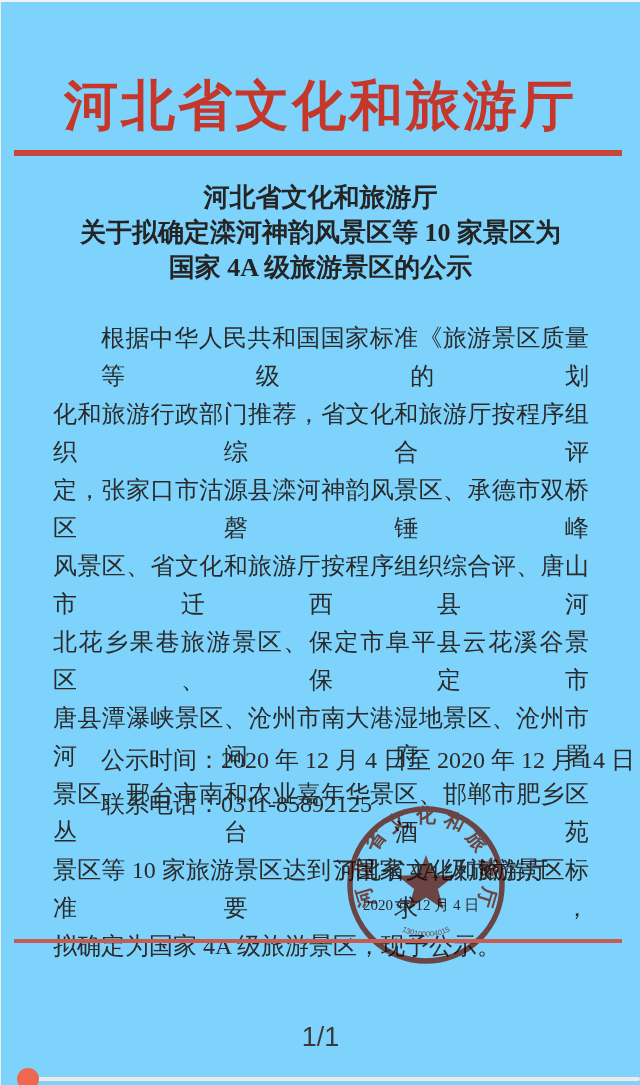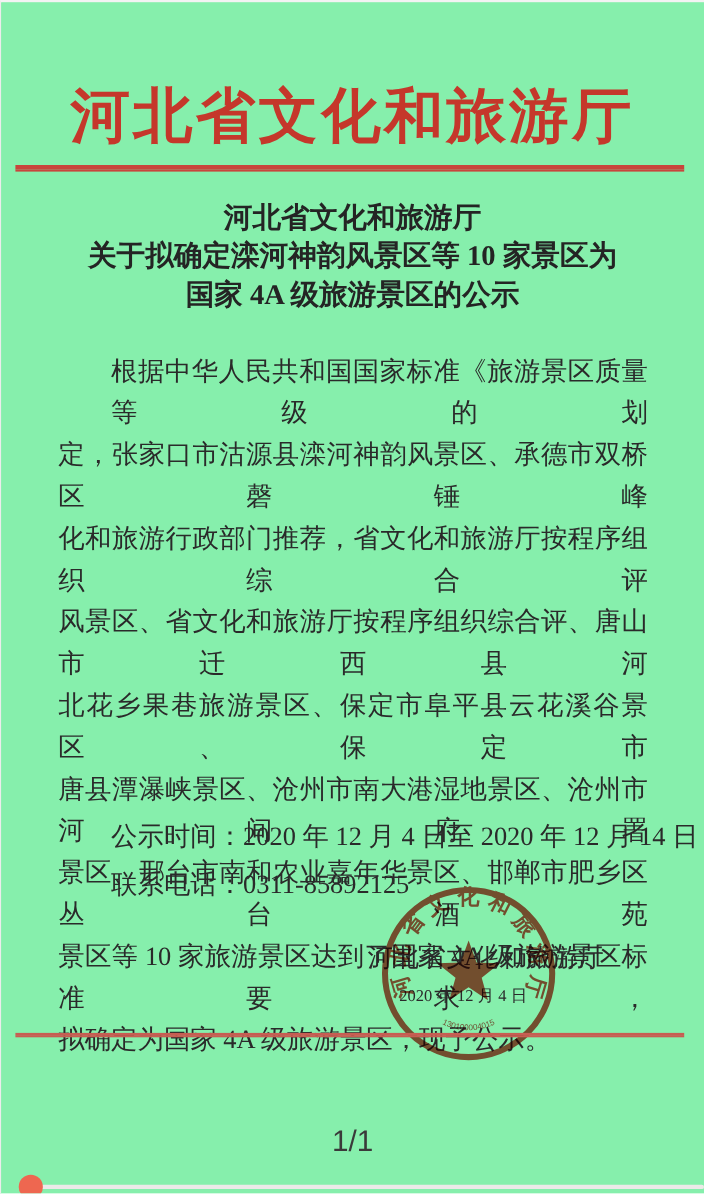--- a/index.html
+++ b/index.html
@@ -9,7 +9,7 @@
     width: 640px;
     height: 1085px;
     margin: 0 auto;
-    background: #86efac;
+    background: #7dd3fc;
     border-left: 1px solid #ececec;
     border-top: 2px solid #f3f3f3;
     overflow: hidden;

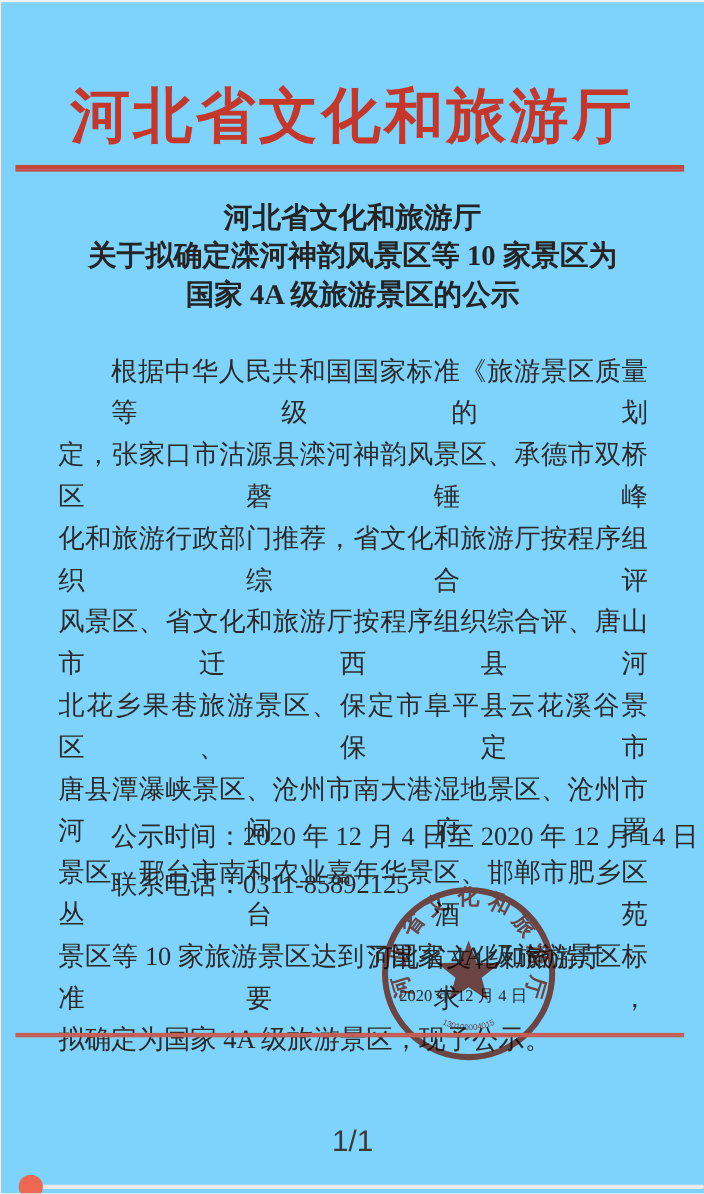--- a/index.html
+++ b/index.html
@@ -150,8 +150,8 @@
 
   <div class="doc-body">
     <div class="body-line fill indent">根据中华人民共和国国家标准《旅游景区质量等级的划</div>
+    <div class="body-line fill">化和旅游行政部门推荐，省文化和旅游厅按程序组织综合评</div>
     <div class="body-line fill">定，张家口市沽源县滦河神韵风景区、承德市双桥区磬锤峰</div>
-    <div class="body-line fill">化和旅游行政部门推荐，省文化和旅游厅按程序组织综合评</div>
     <div class="body-line fill">风景区、省文化和旅游厅按程序组织综合评、唐山市迁西县河</div>
     <div class="body-line fill">北花乡果巷旅游景区、保定市阜平县云花溪谷景区、保定市</div>
     <div class="body-line fill">唐县潭瀑峡景区、沧州市南大港湿地景区、沧州市河间府署</div>

